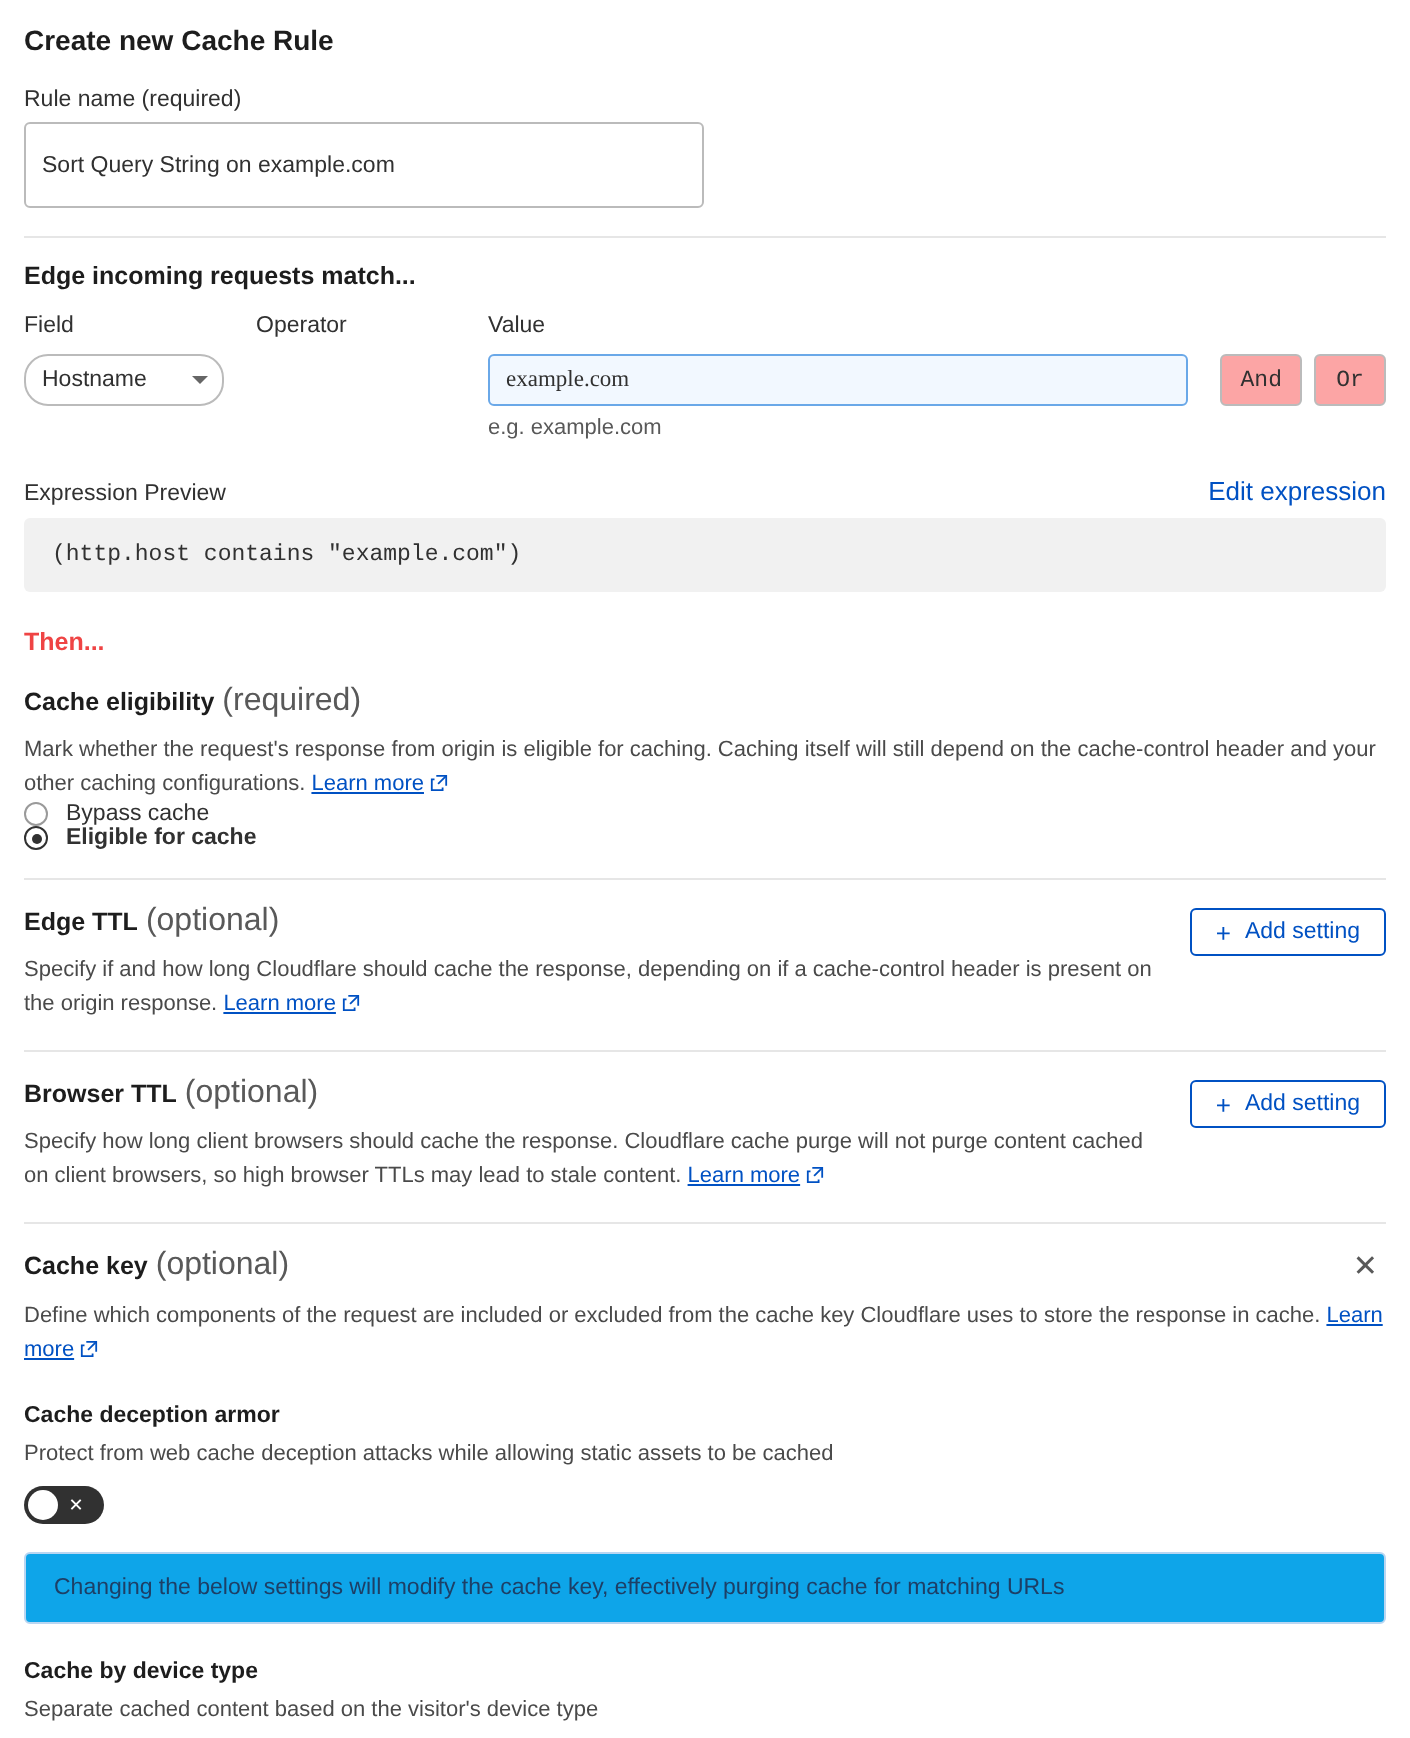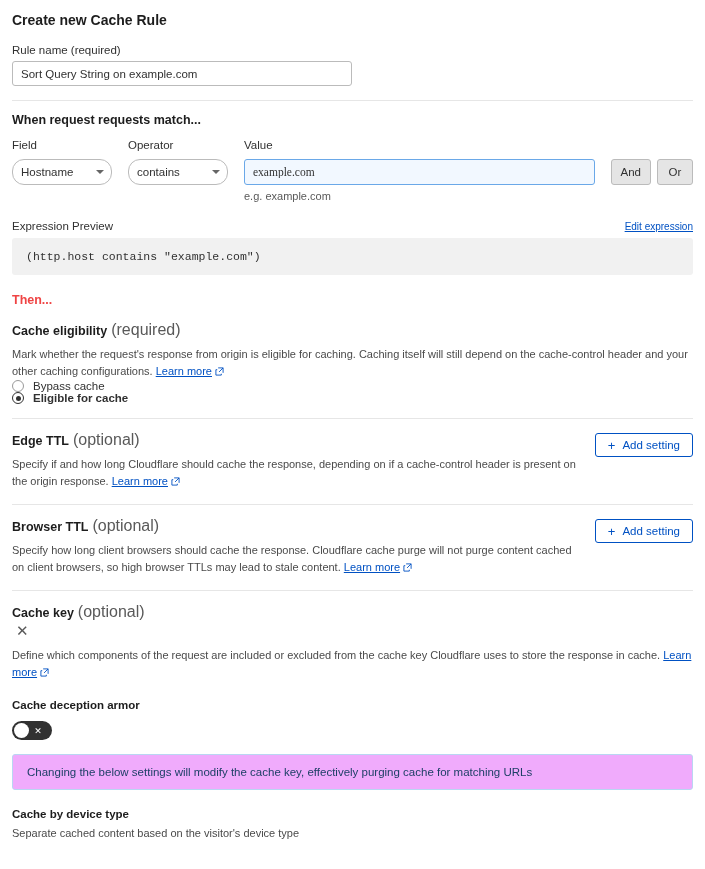--- a/index.html
+++ b/index.html
@@ -31,7 +31,7 @@
   }
   .text-input {
     width: 340px;
-    height: 25px;
+    height: 43px;
     border: 1px solid #bbbbbb;
     border-radius: 3px;
     padding: 0 8px;

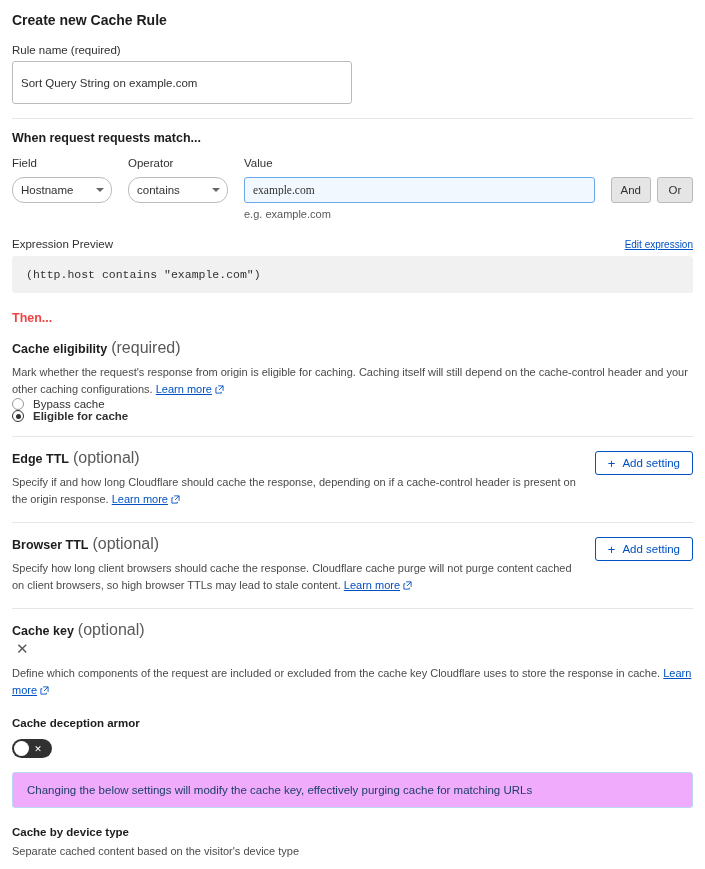--- a/index.html
+++ b/index.html
@@ -322,7 +322,7 @@
 
   <hr class="sep">
 
-  <div class="section-title">When request requests match...</div>
+  <div class="section-title">Edge incoming requests match...</div>
 
   <div class="match-row">
     <div class="col-field">

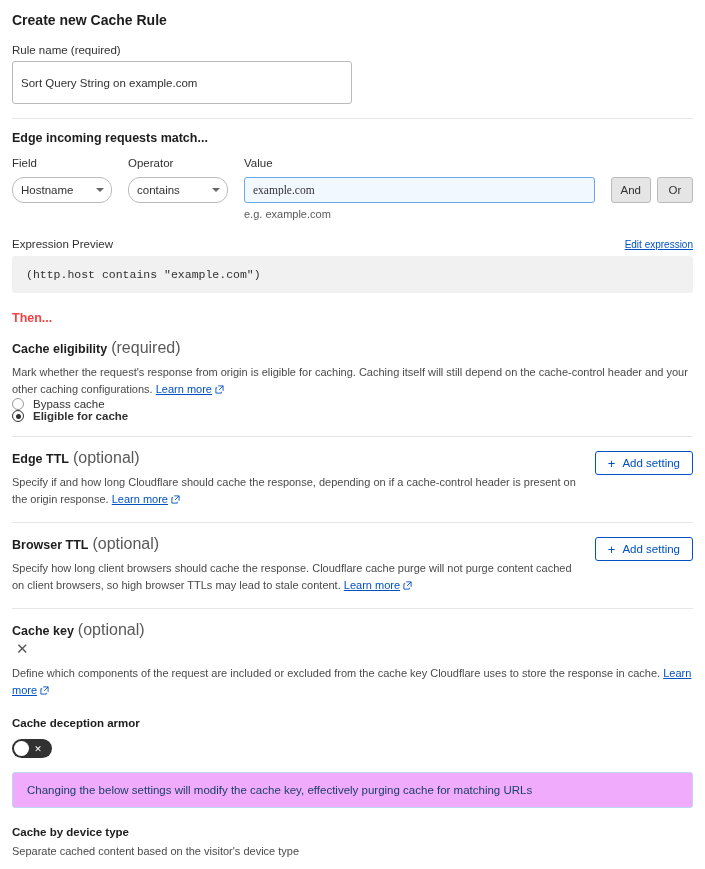--- a/index.html
+++ b/index.html
@@ -335,10 +335,6 @@
 
     <div class="col-operator">
       <div class="small-label">Operator</div>
-      <div class="select-box">
-        <span>contains</span>
-        <span class="caret"></span>
-      </div>
     </div>
 
     <div class="col-value">

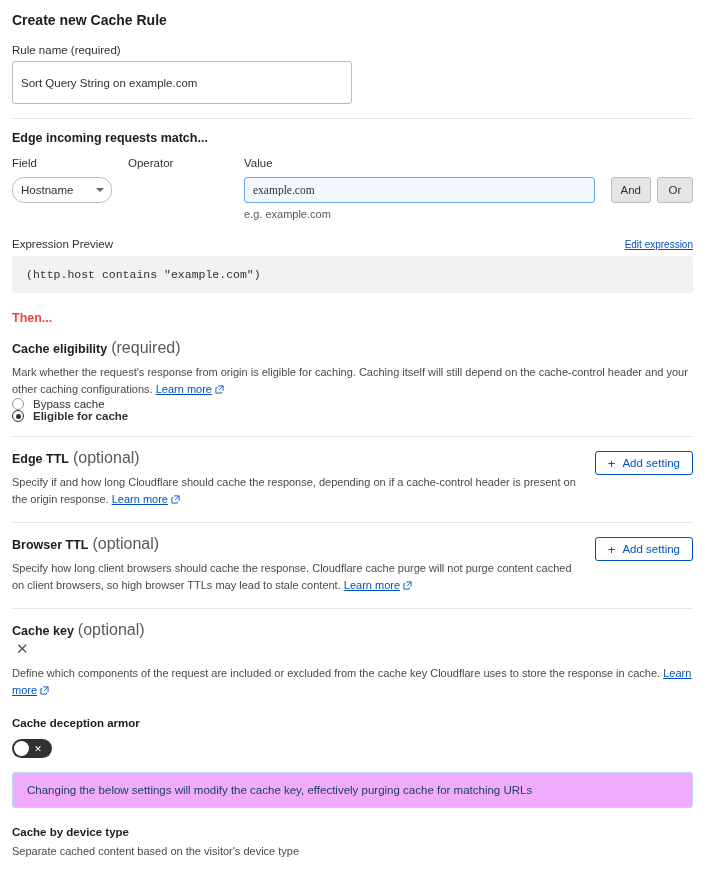--- a/index.html
+++ b/index.html
@@ -116,11 +116,11 @@
     height: 26px;
     border: 1px solid #bbbbbb;
     border-radius: 3px;
-    background: #e5e5e5;
-    font-size: 11.5px;
-    color: #313131;
-    cursor: pointer;
-    font-family: Liberation Sans, sans-serif;
+    background: #fca5a5;
+    font-size: 11.5px;
+    color: #313131;
+    cursor: pointer;
+    font-family: Liberation Mono, monospace;
     padding: 0 9px;
   }
   .value-hint {

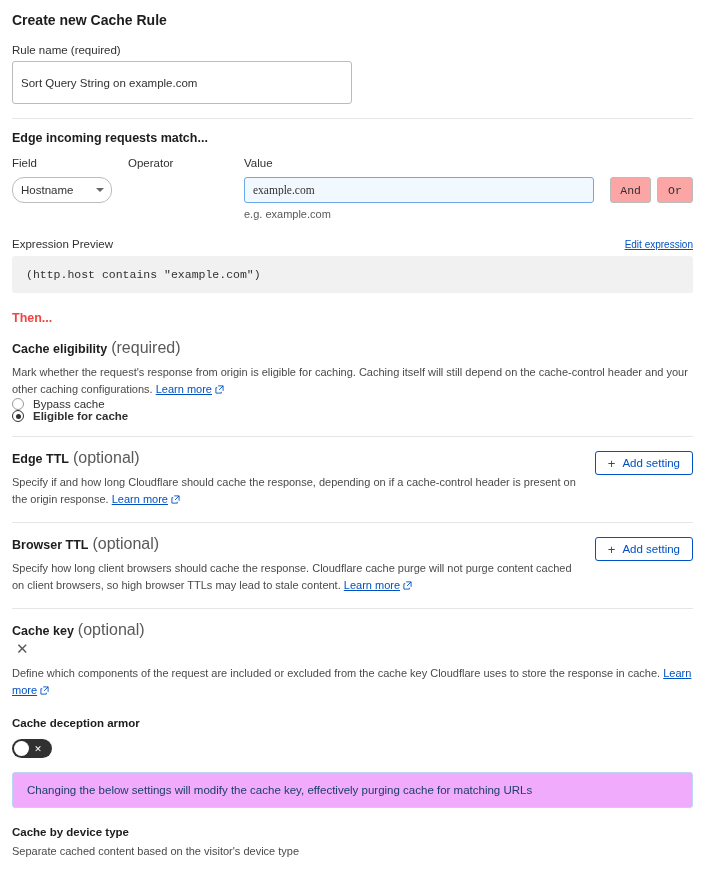--- a/index.html
+++ b/index.html
@@ -139,9 +139,8 @@
     color: #313131;
   }
   .edit-expr {
-    font-size: 10px;
+    font-size: 13px;
     color: #0051c3;
-    text-decoration: underline;
     cursor: pointer;
   }
   .expr-box {

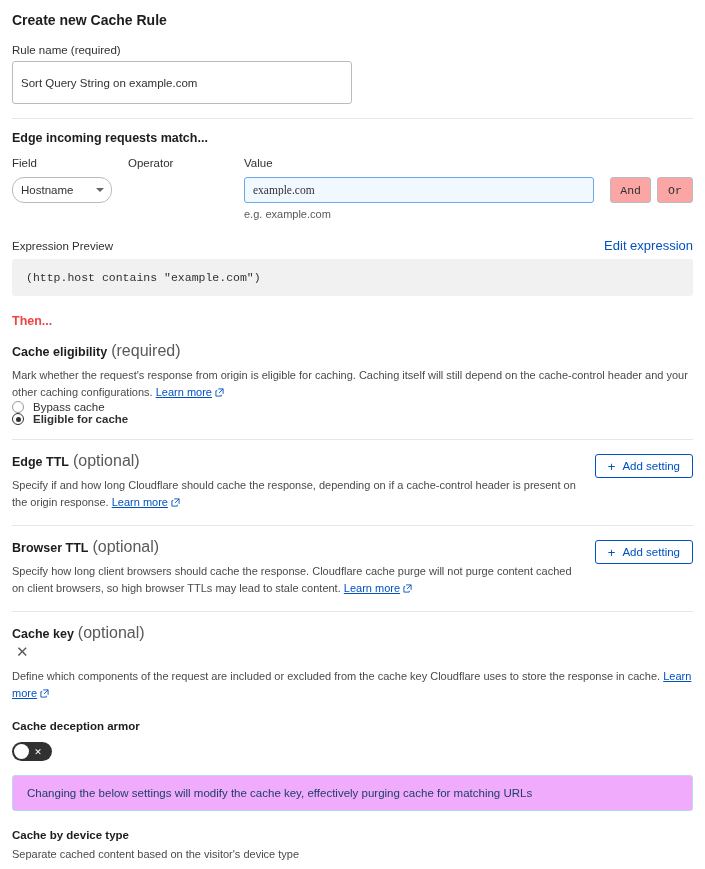--- a/index.html
+++ b/index.html
@@ -250,7 +250,6 @@
     display: flex;
     justify-content: space-between;
     align-items: flex-start;
-    flex-direction: column;
   }
   .close-x {
     color: #595959;

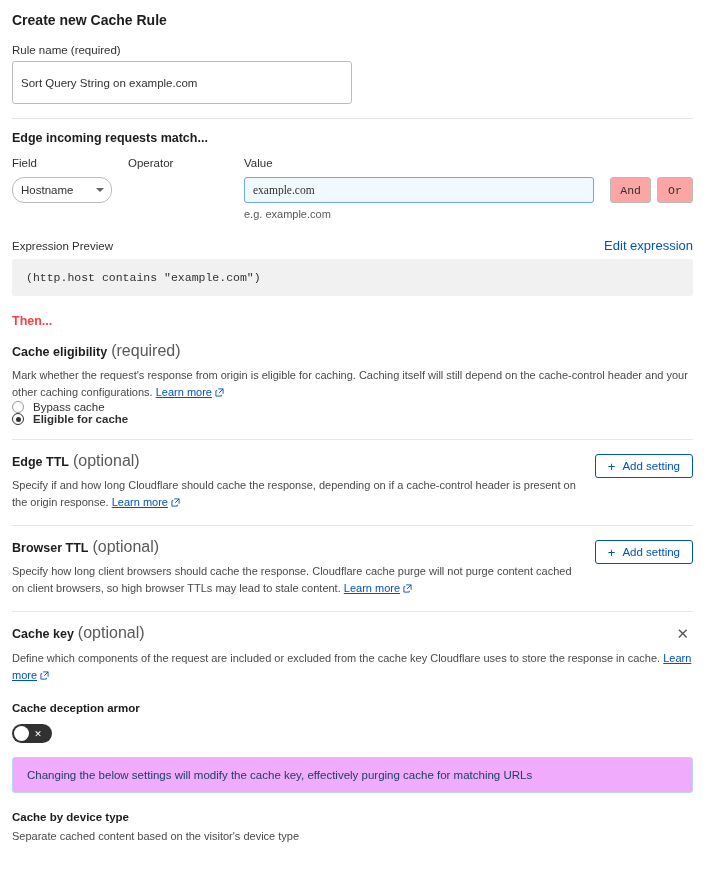--- a/index.html
+++ b/index.html
@@ -441,6 +441,7 @@
     </div>
 
     <div class="opt-title">Cache deception armor</div>
+    <div class="opt-desc">Protect from web cache deception attacks while allowing static assets to be cached</div>
     <div class="toggle">
       <span class="knob"></span>
       <span class="mark">✕</span>

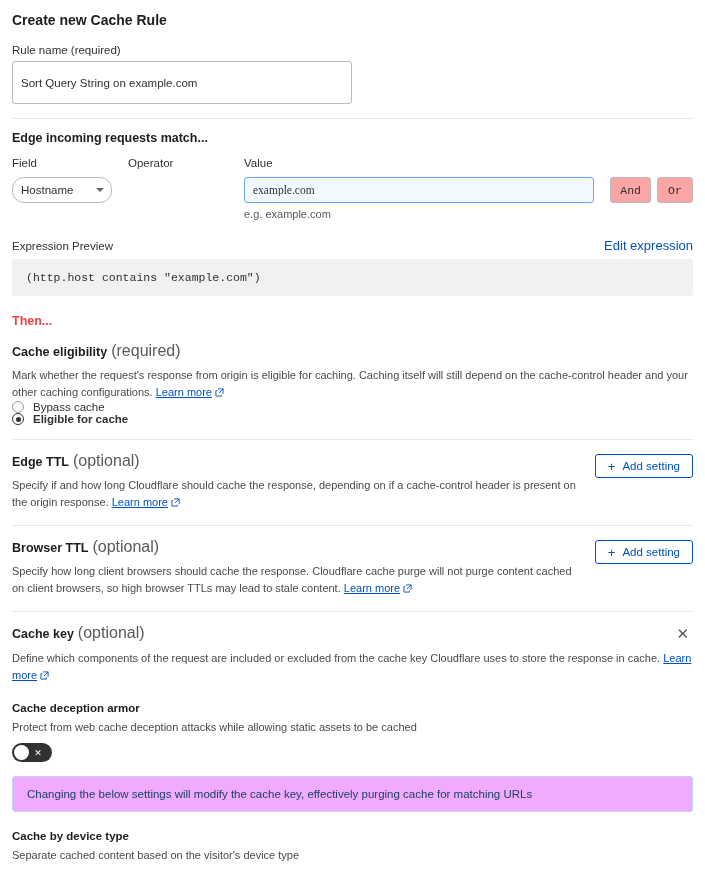--- a/index.html
+++ b/index.html
@@ -298,7 +298,7 @@
   }
   .info-banner {
     margin-top: 14px;
-    background: #f0abfc;
+    background: #0ea5e9;
     border: 1px solid #b9d6f2;
     border-radius: 3px;
     padding: 11px 14px;

